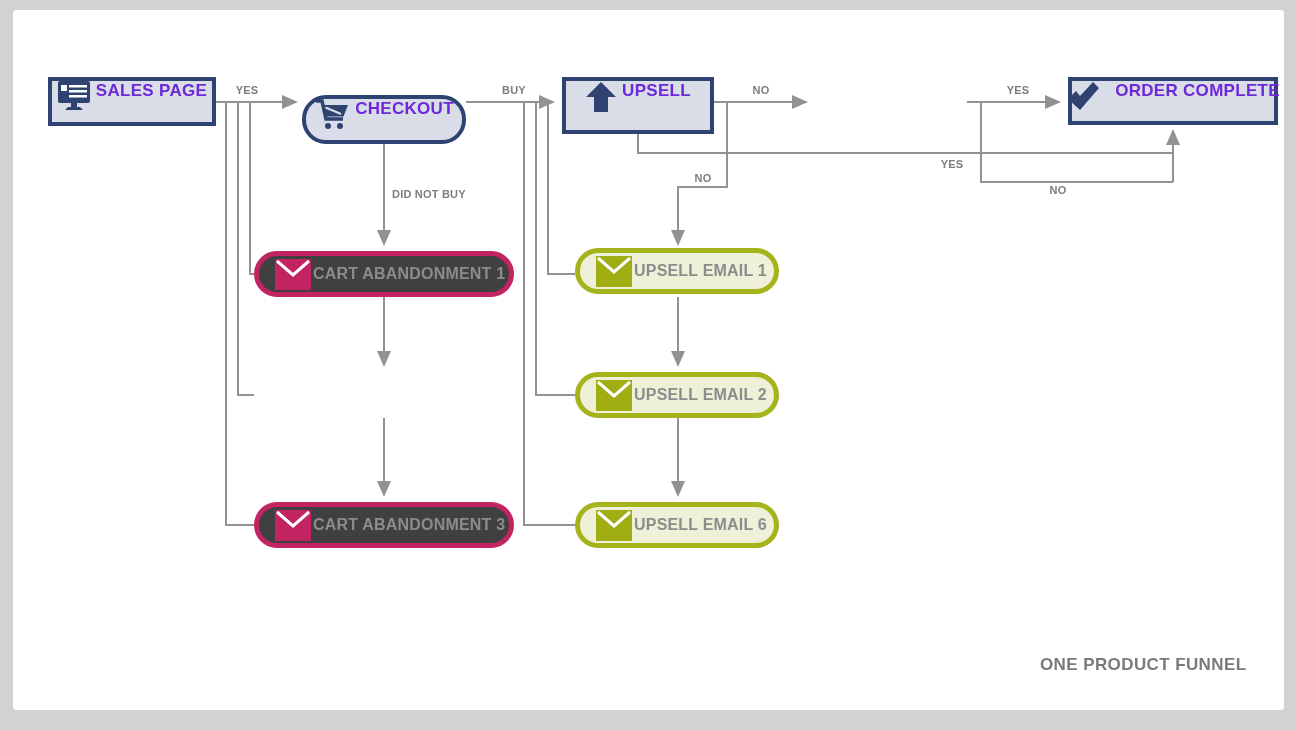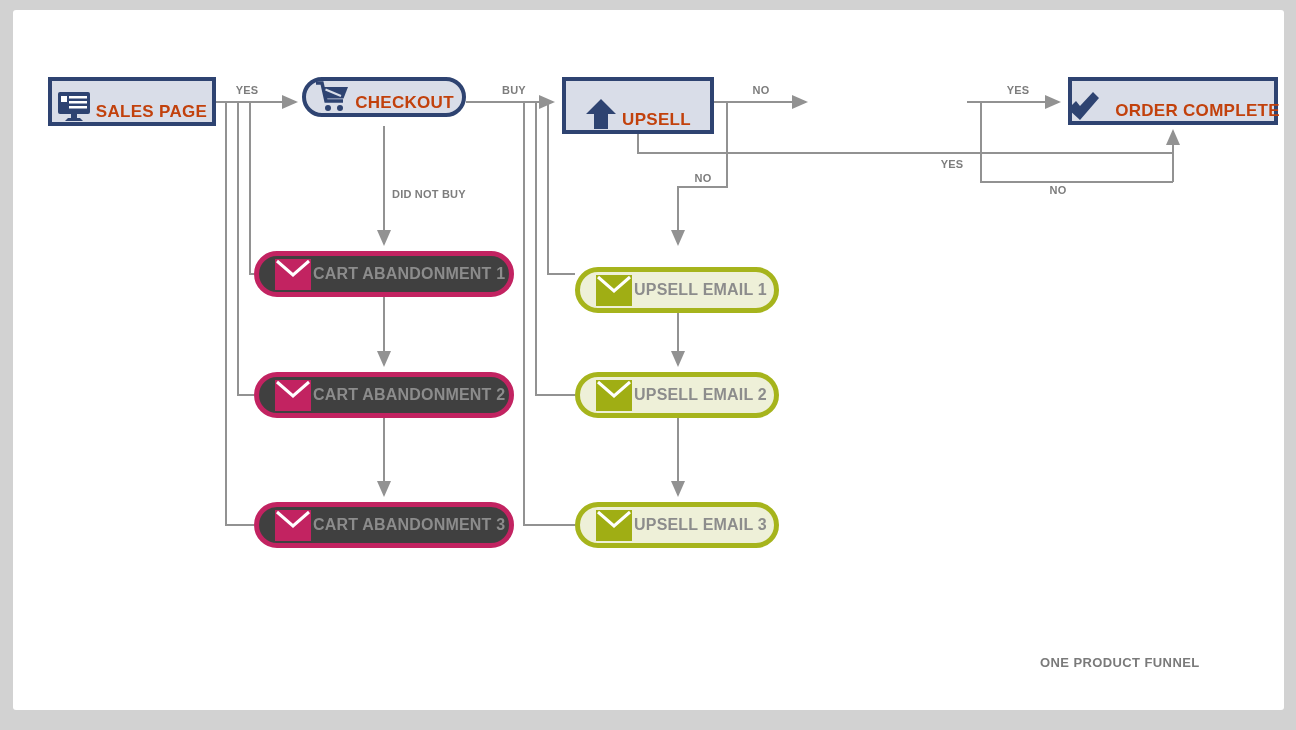--- a/index.html
+++ b/index.html
@@ -17,8 +17,8 @@
   .node{
     position:absolute;z-index:3;box-sizing:border-box;
     border:4px solid #2e4371;background:#d9dde8;
-    display:flex;align-items:flex-end;justify-content:center;gap:5px;
-    color:#c2410c;font-weight:bold;font-size:17px;letter-spacing:.3px;
+    display:flex;align-items:flex-start;justify-content:center;gap:5px;
+    color:#6d28d9;font-weight:bold;font-size:17px;letter-spacing:.3px;
     white-space:nowrap;
   }
   .node svg{flex:0 0 auto;display:block;}

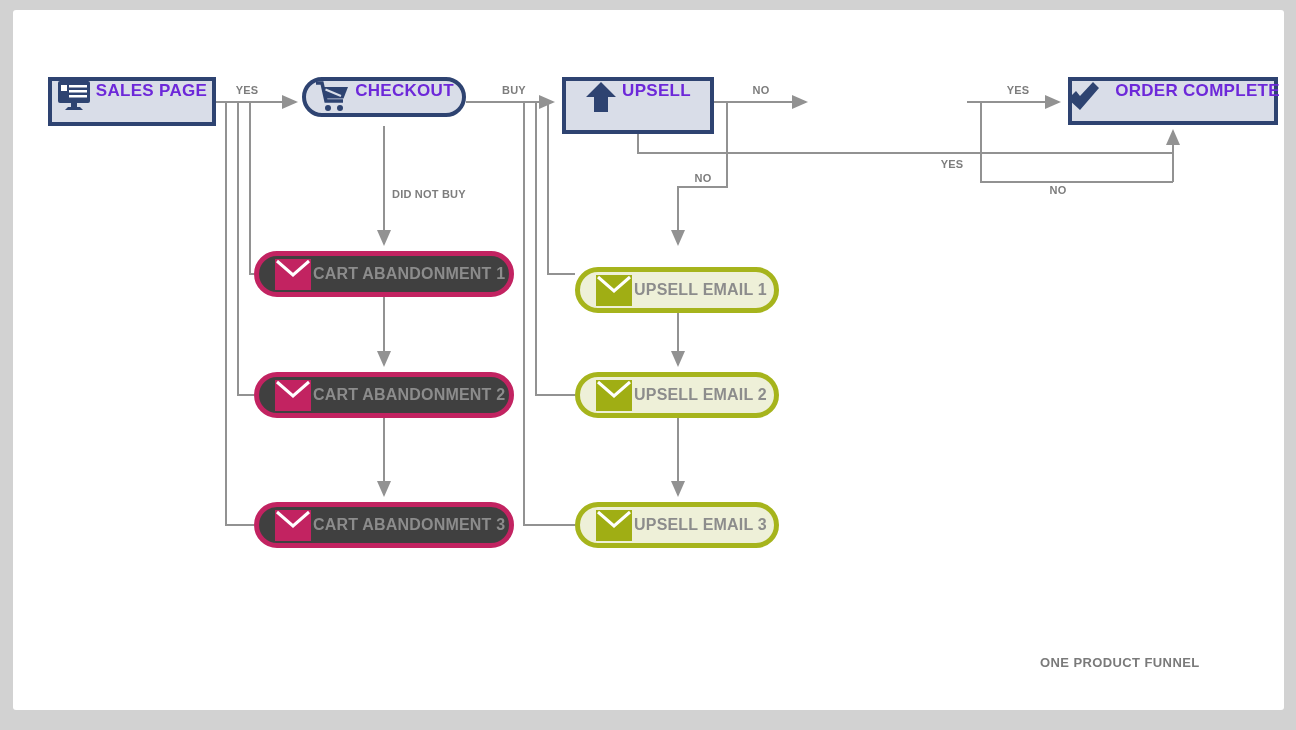--- a/index.html
+++ b/index.html
@@ -109,7 +109,7 @@
     <span>SALES PAGE</span>
   </div>
 
-  <div class="node" style="left:302px;top:77px;width:164px;height:40px;border-radius:24px;">
+  <div class="node" style="left:302px;top:95px;width:164px;height:49px;border-radius:24px;">
     <svg width="36" height="32" viewBox="0 0 36 32">
       <path d="M2 2 H8 L12 20 H29" stroke="#2e4371" stroke-width="3.5" fill="none"></path>
       <path d="M9 6 H34 L29.5 17.5 H11.5 Z" fill="#2e4371"></path>

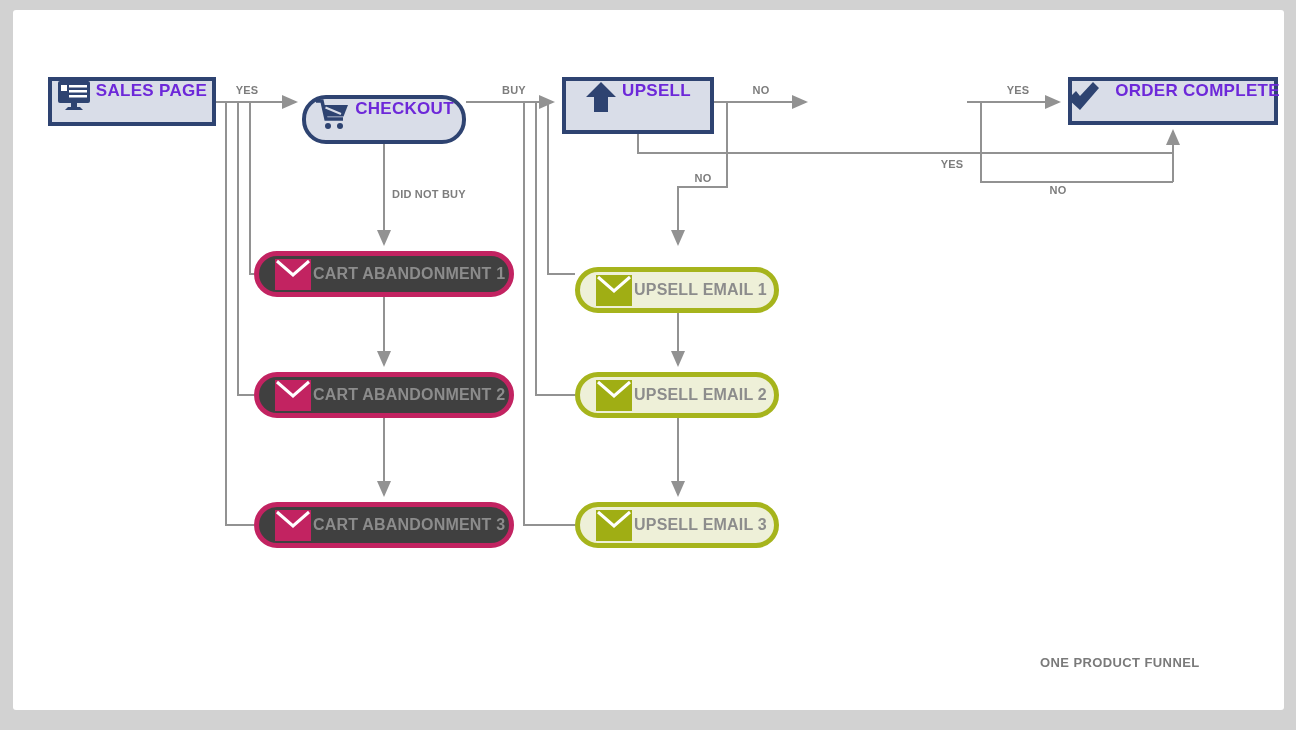--- a/index.html
+++ b/index.html
@@ -157,7 +157,7 @@
     <span>CART ABANDONMENT 3</span>
   </div>
 
-  <div class="pill green" style="left:575px;top:267px;width:204px;">
+  <div class="pill green" style="left:575px;top:248px;width:204px;">
     <svg width="36" height="31" viewBox="0 0 36 31">
       <rect x="0" y="0" width="36" height="31" fill="#a0ae14"></rect>
       <path d="M2 2 L18 16 L34 2" stroke="#ffffff" stroke-width="3" fill="none"></path>

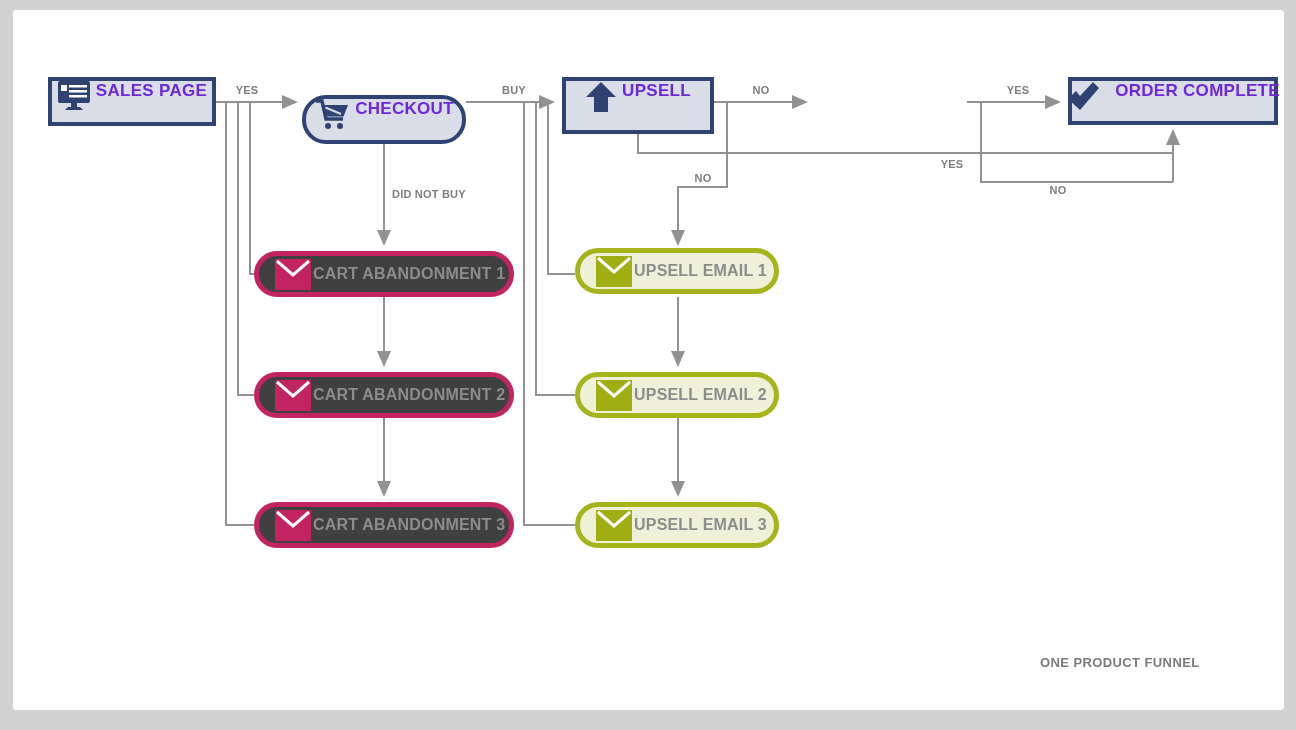--- a/index.html
+++ b/index.html
@@ -142,13 +142,6 @@
     </svg>
     <span>CART ABANDONMENT 1</span>
   </div>
-  <div class="pill pink" style="left:254px;top:372px;width:260px;">
-    <svg width="36" height="31" viewBox="0 0 36 31">
-      <rect x="0" y="0" width="36" height="31" fill="#c22361"></rect>
-      <path d="M2 2 L18 16 L34 2" stroke="#ffffff" stroke-width="3" fill="none"></path>
-    </svg>
-    <span>CART ABANDONMENT 2</span>
-  </div>
   <div class="pill pink" style="left:254px;top:502px;width:260px;">
     <svg width="36" height="31" viewBox="0 0 36 31">
       <rect x="0" y="0" width="36" height="31" fill="#c22361"></rect>

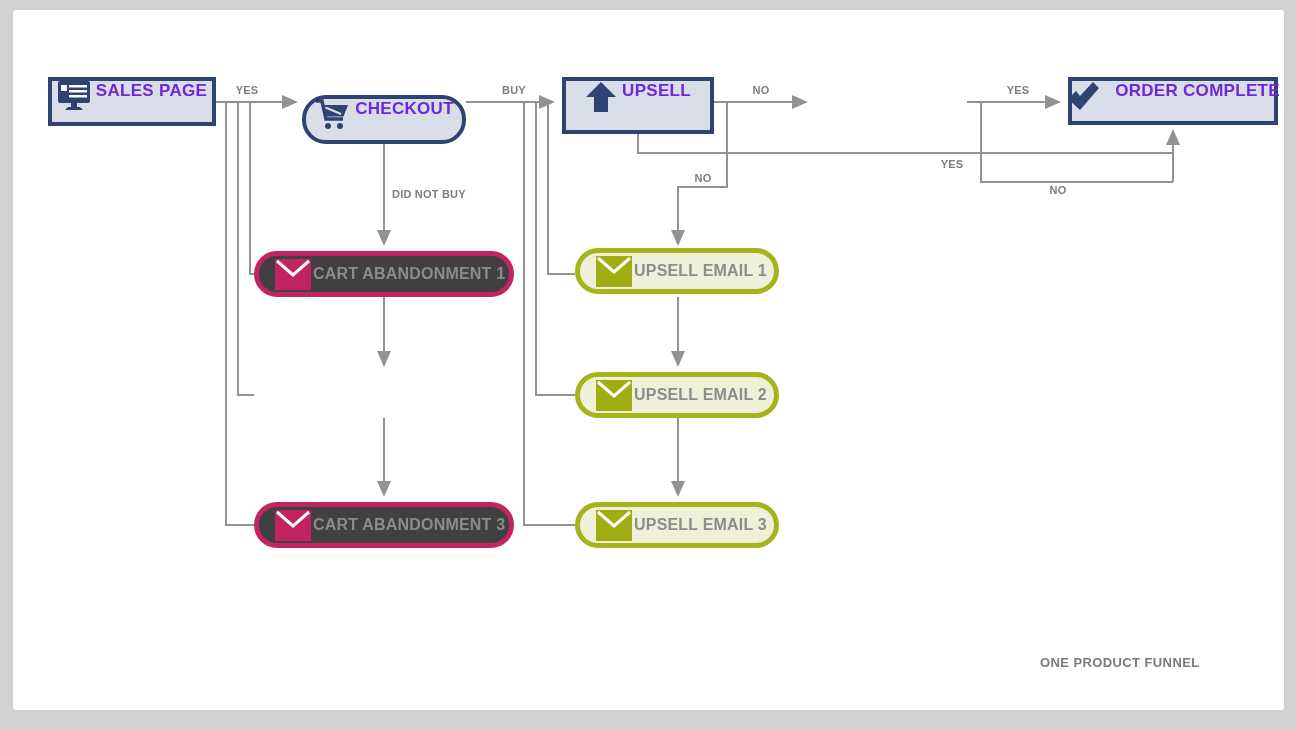--- a/index.html
+++ b/index.html
@@ -169,7 +169,7 @@
       <rect x="0" y="0" width="36" height="31" fill="#a0ae14"></rect>
       <path d="M2 2 L18 16 L34 2" stroke="#ffffff" stroke-width="3" fill="none"></path>
     </svg>
-    <span>UPSELL EMAIL 3</span>
+    <span>UPSELL EMAIL 6</span>
   </div>
 
   <div class="title">ONE PRODUCT FUNNEL</div>

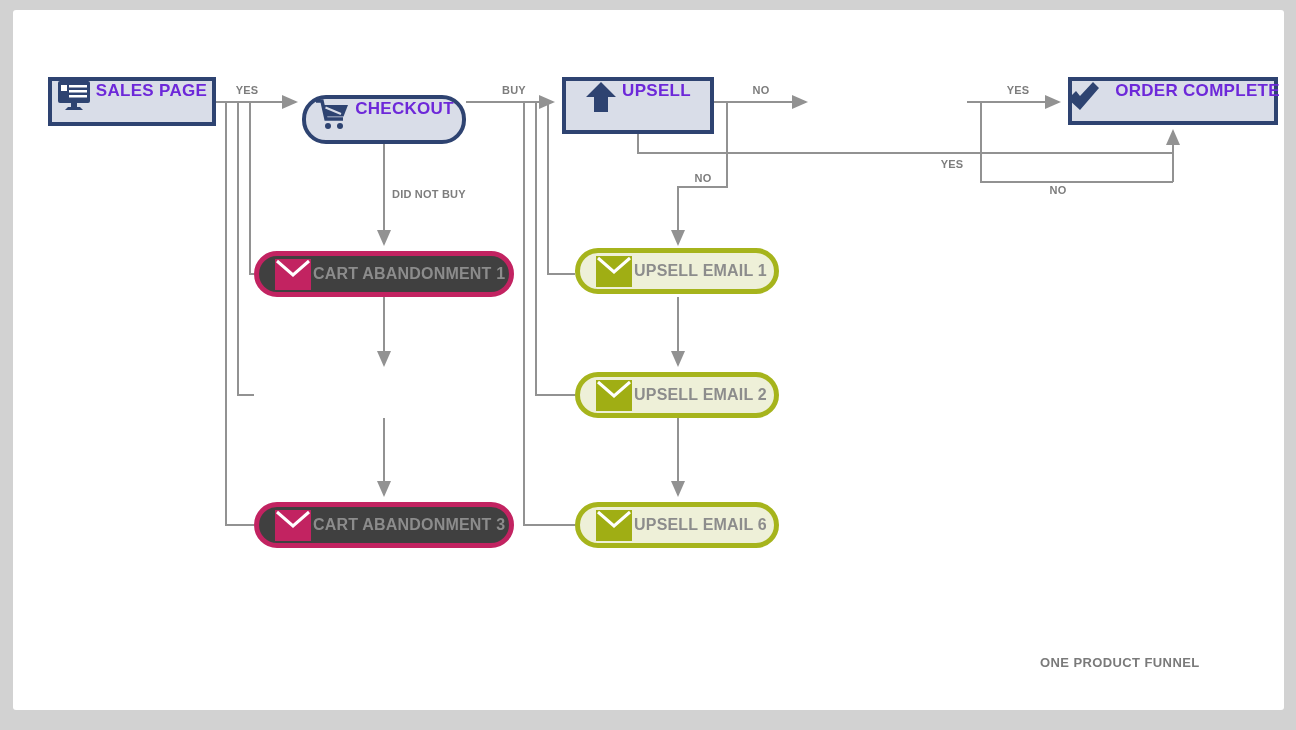--- a/index.html
+++ b/index.html
@@ -40,7 +40,7 @@
   .edge-label.left-align{transform:translate(0,-50%);}
   .title{
     position:absolute;z-index:4;left:1040px;top:655px;width:200px;
-    color:#7a7a7a;font-weight:bold;font-size:13px;letter-spacing:.4px;
+    color:#7a7a7a;font-weight:bold;font-size:17px;letter-spacing:.4px;
     white-space:nowrap;
   }
 </style>

